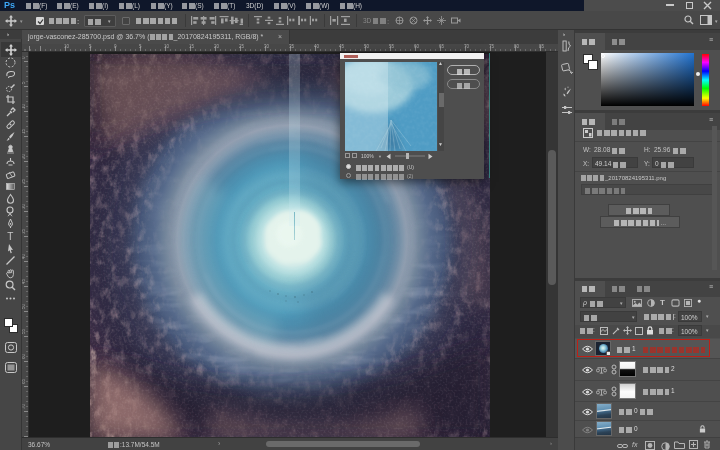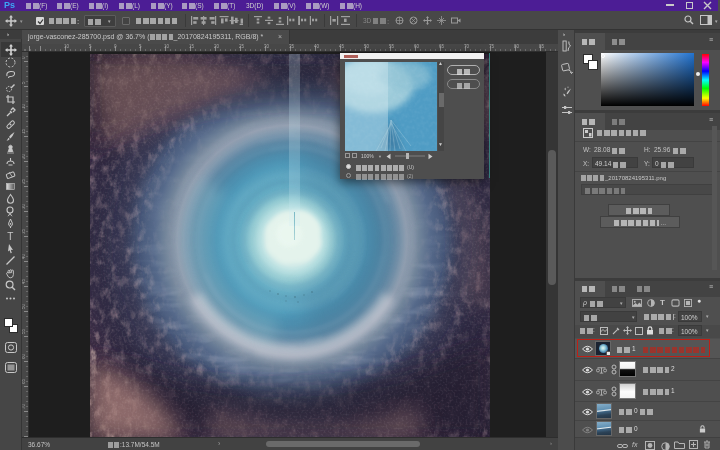--- a/index.html
+++ b/index.html
@@ -9,7 +9,7 @@
 </style></head>
 <body>
 
-<div class="a" style="left:0;top:0;width:718px;height:11px;background:#4c1d95">
+<div class="a" style="left:0;top:0;width:584px;height:11px;background:#0f172a">
   <span class="a" style="left:4px;top:0px;color:#3ca5f5;font-weight:bold;font-size:9px">Ps</span>
   <span class="a cn" style="left:26px;top:3px;width:13px"></span>
     <span class="a" style="left:39px;top:2px;font-size:6.5px;color:#cfcfcf">(F)</span>

